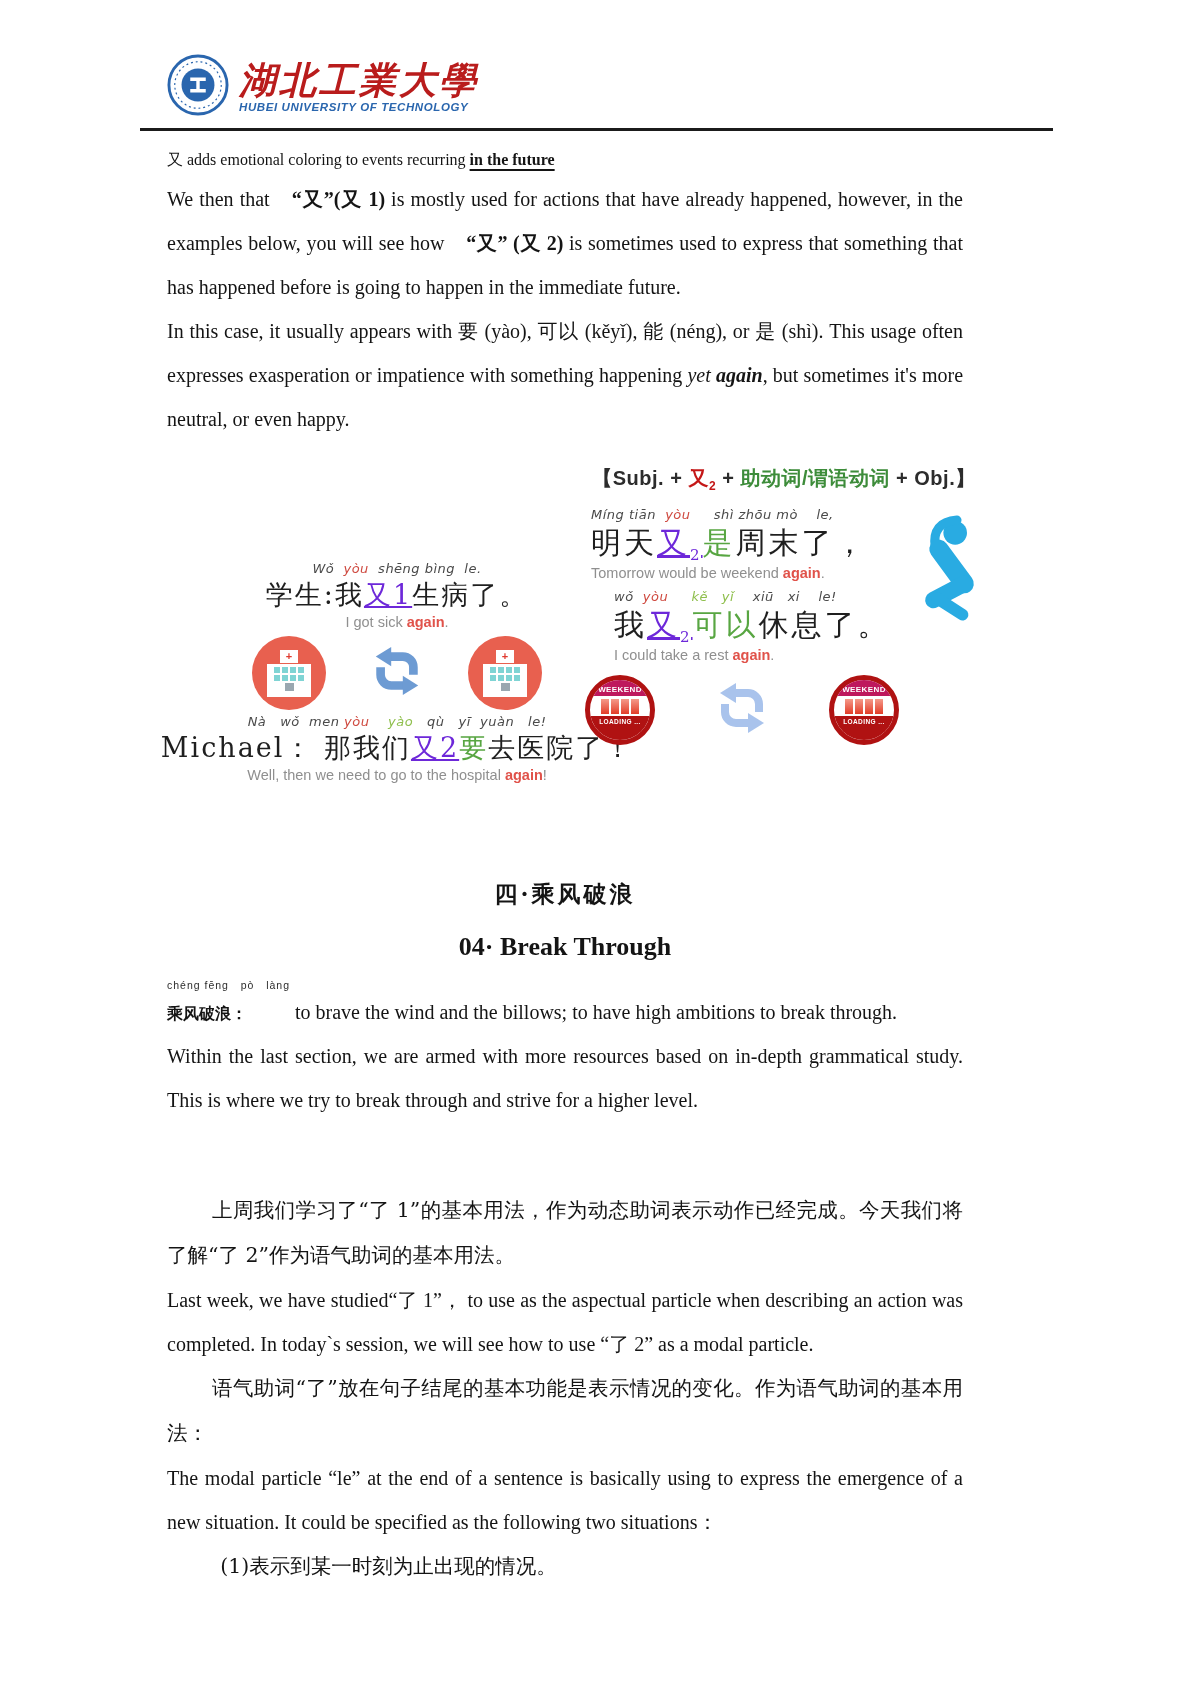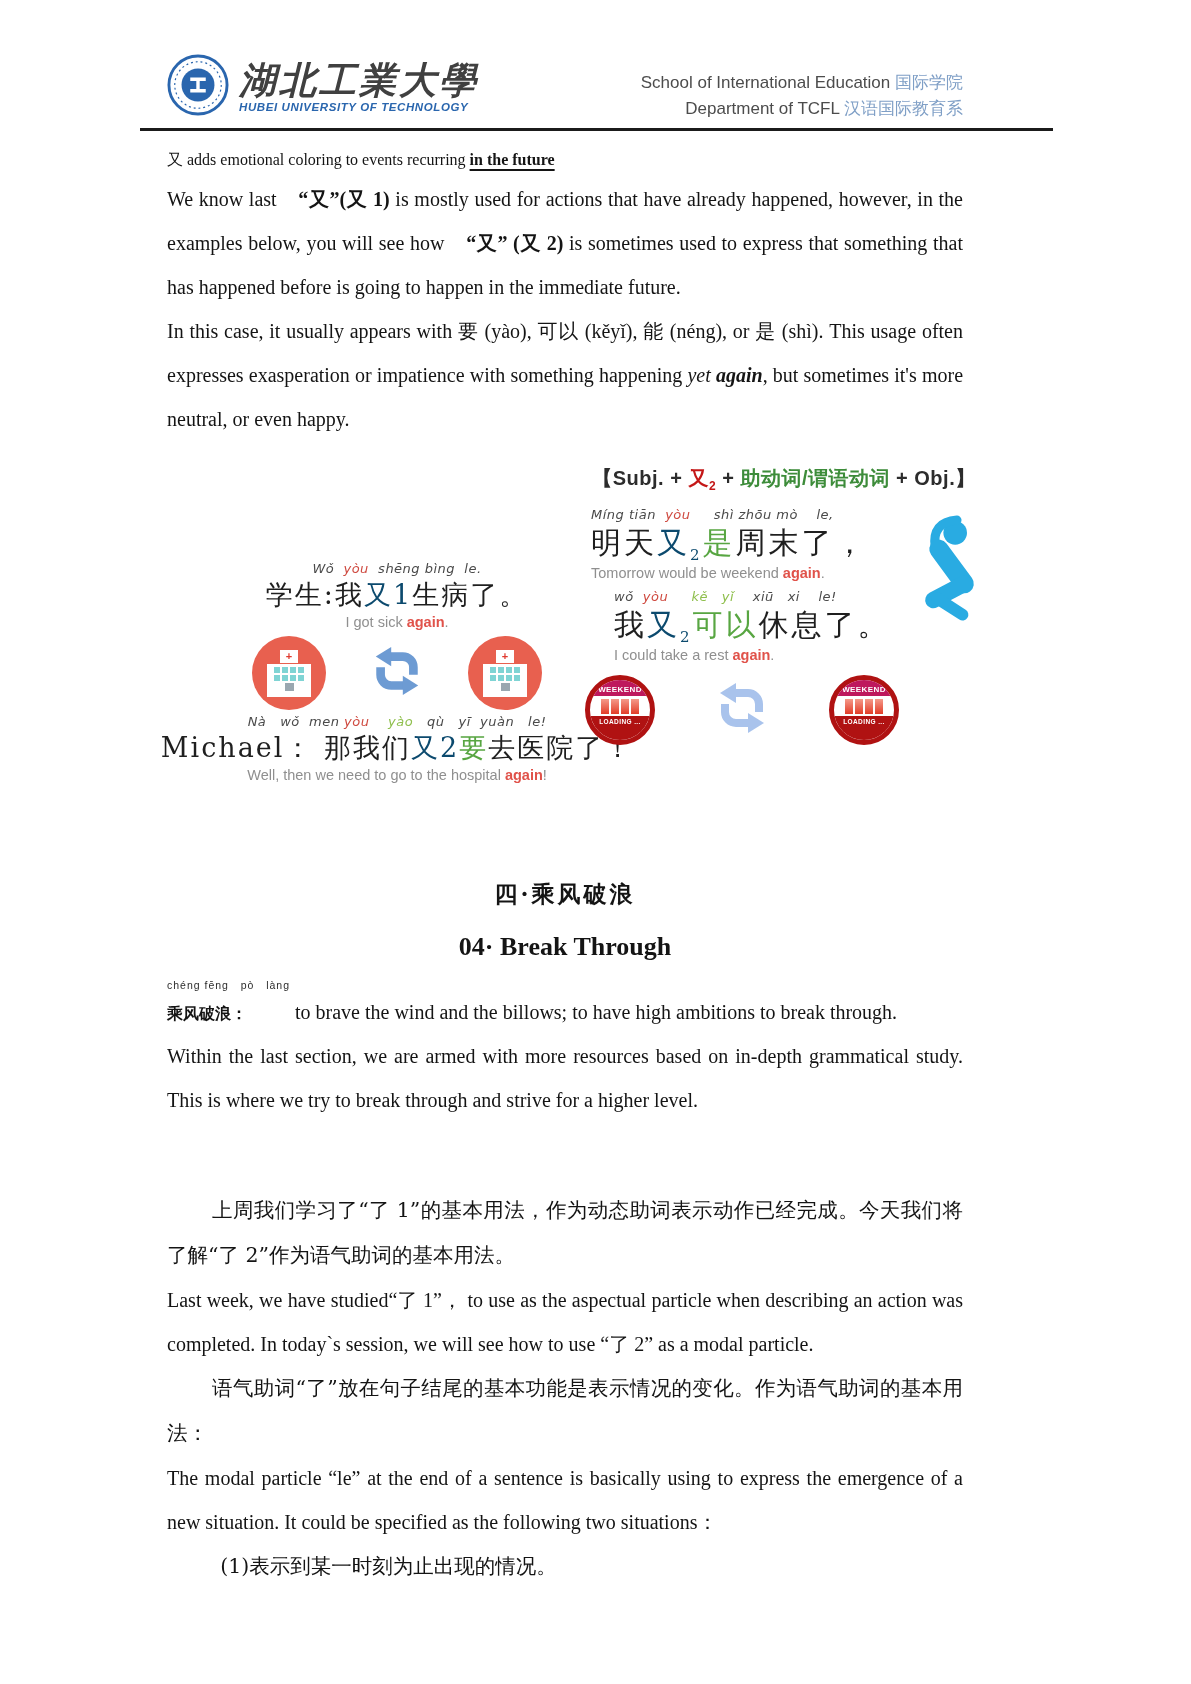--- a/index.html
+++ b/index.html
@@ -11,7 +11,7 @@
   .hdr{position:absolute;left:167px;top:54px;width:796px;display:flex;justify-content:space-between;align-items:flex-start;}
   .logo-block{display:flex;align-items:center;gap:10px;}
   .logo-text{display:flex;flex-direction:column;}
-  .logo-cn{font-size:37px;line-height:1.1;color:#404040;font-weight:bold;font-style:italic;letter-spacing:3px;font-family:Liberation Sans, sans-serif;}
+  .logo-cn{font-size:37px;line-height:1.1;color:#b91c1c;font-weight:bold;font-style:italic;letter-spacing:3px;font-family:Liberation Sans, sans-serif;}
   .logo-en{font-size:11.5px;color:#2a66ae;font-weight:bold;font-style:italic;letter-spacing:.6px;font-family:"Liberation Sans",sans-serif;}
   .hdr-right{text-align:right;font-family:"Liberation Sans",sans-serif;font-size:17px;line-height:1.55;padding-top:16px;}
   .hr-en{color:#4c4c4c;} .hr-cn{color:#7f9fc6;}

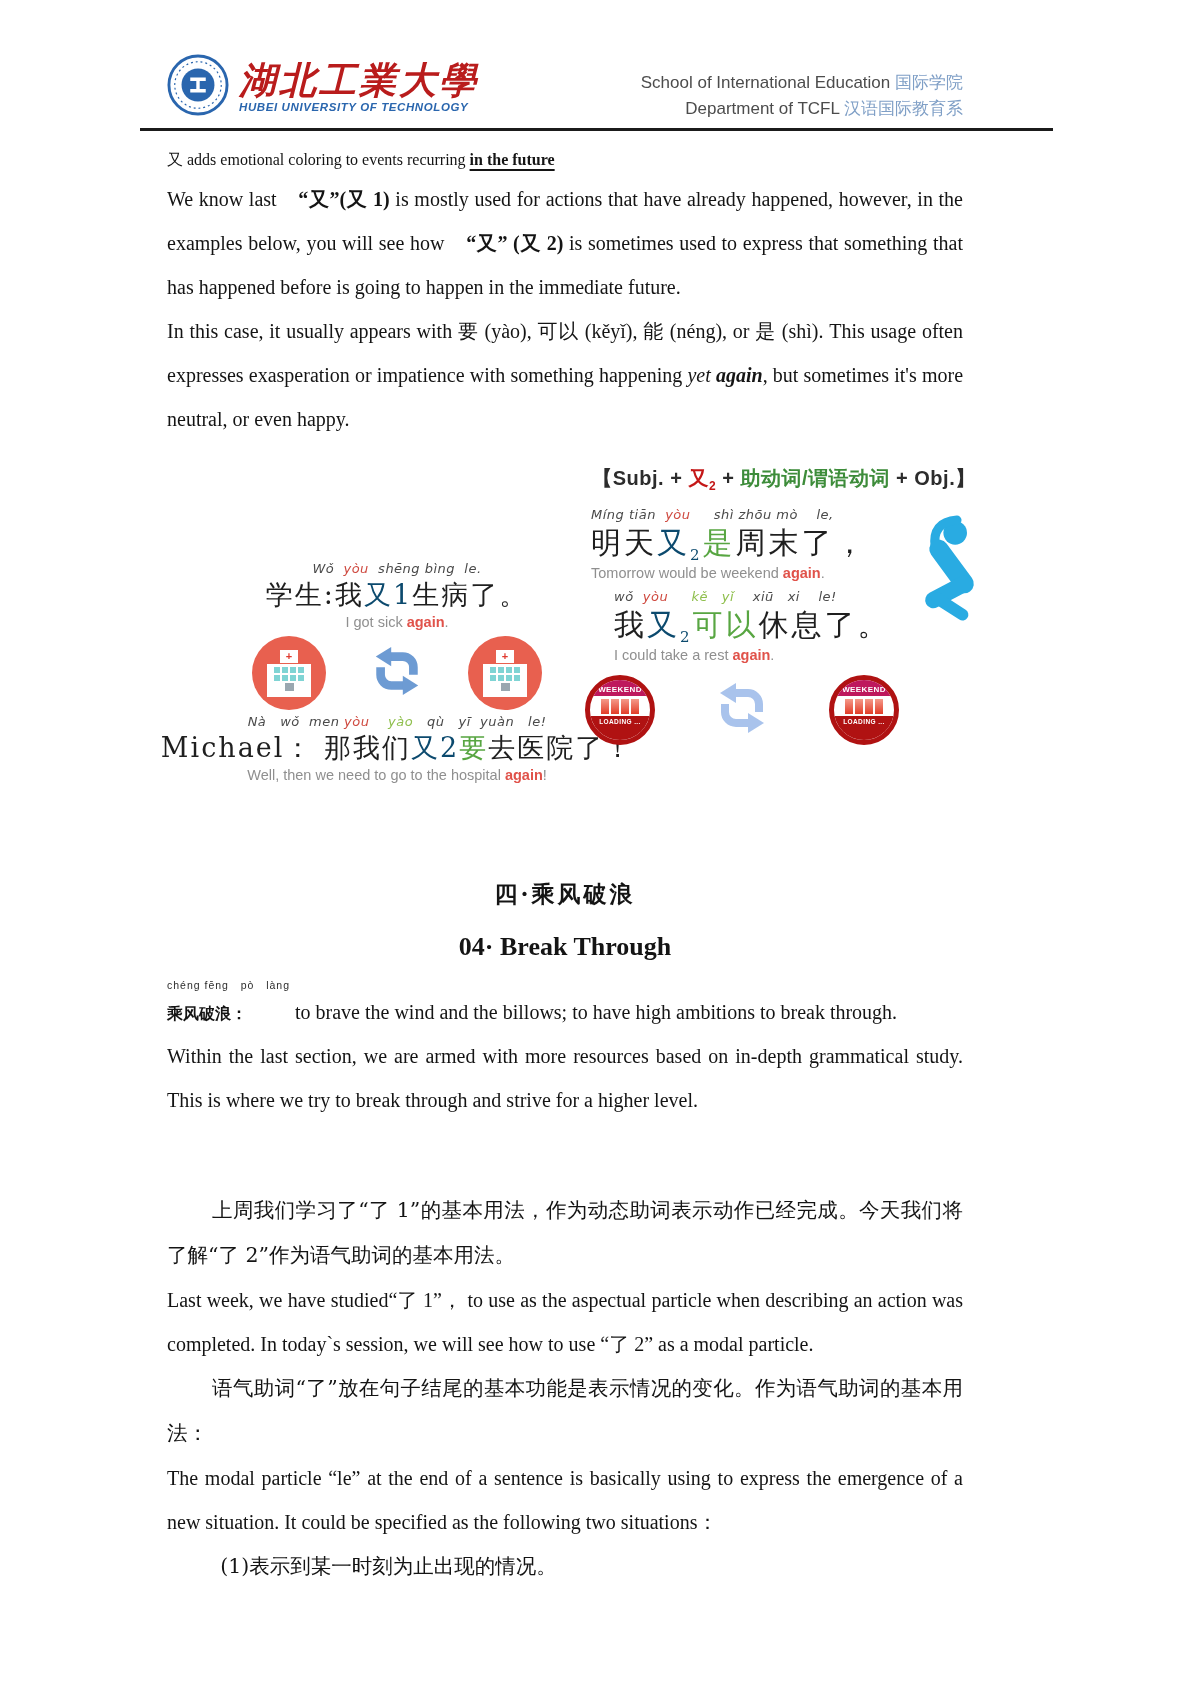--- a/index.html
+++ b/index.html
@@ -85,10 +85,6 @@
         <div class="logo-en">HUBEI UNIVERSITY OF TECHNOLOGY</div>
       </div>
     </div>
-    <div class="hdr-right">
-      <div><span class="hr-en">School of International Education</span> <span class="hr-cn">国际学院</span></div>
-      <div><span class="hr-en">Department  of  TCFL</span> <span class="hr-cn">汉语国际教育系</span></div>
-    </div>
   </div>
   <div class="hdr-rule"></div>
 

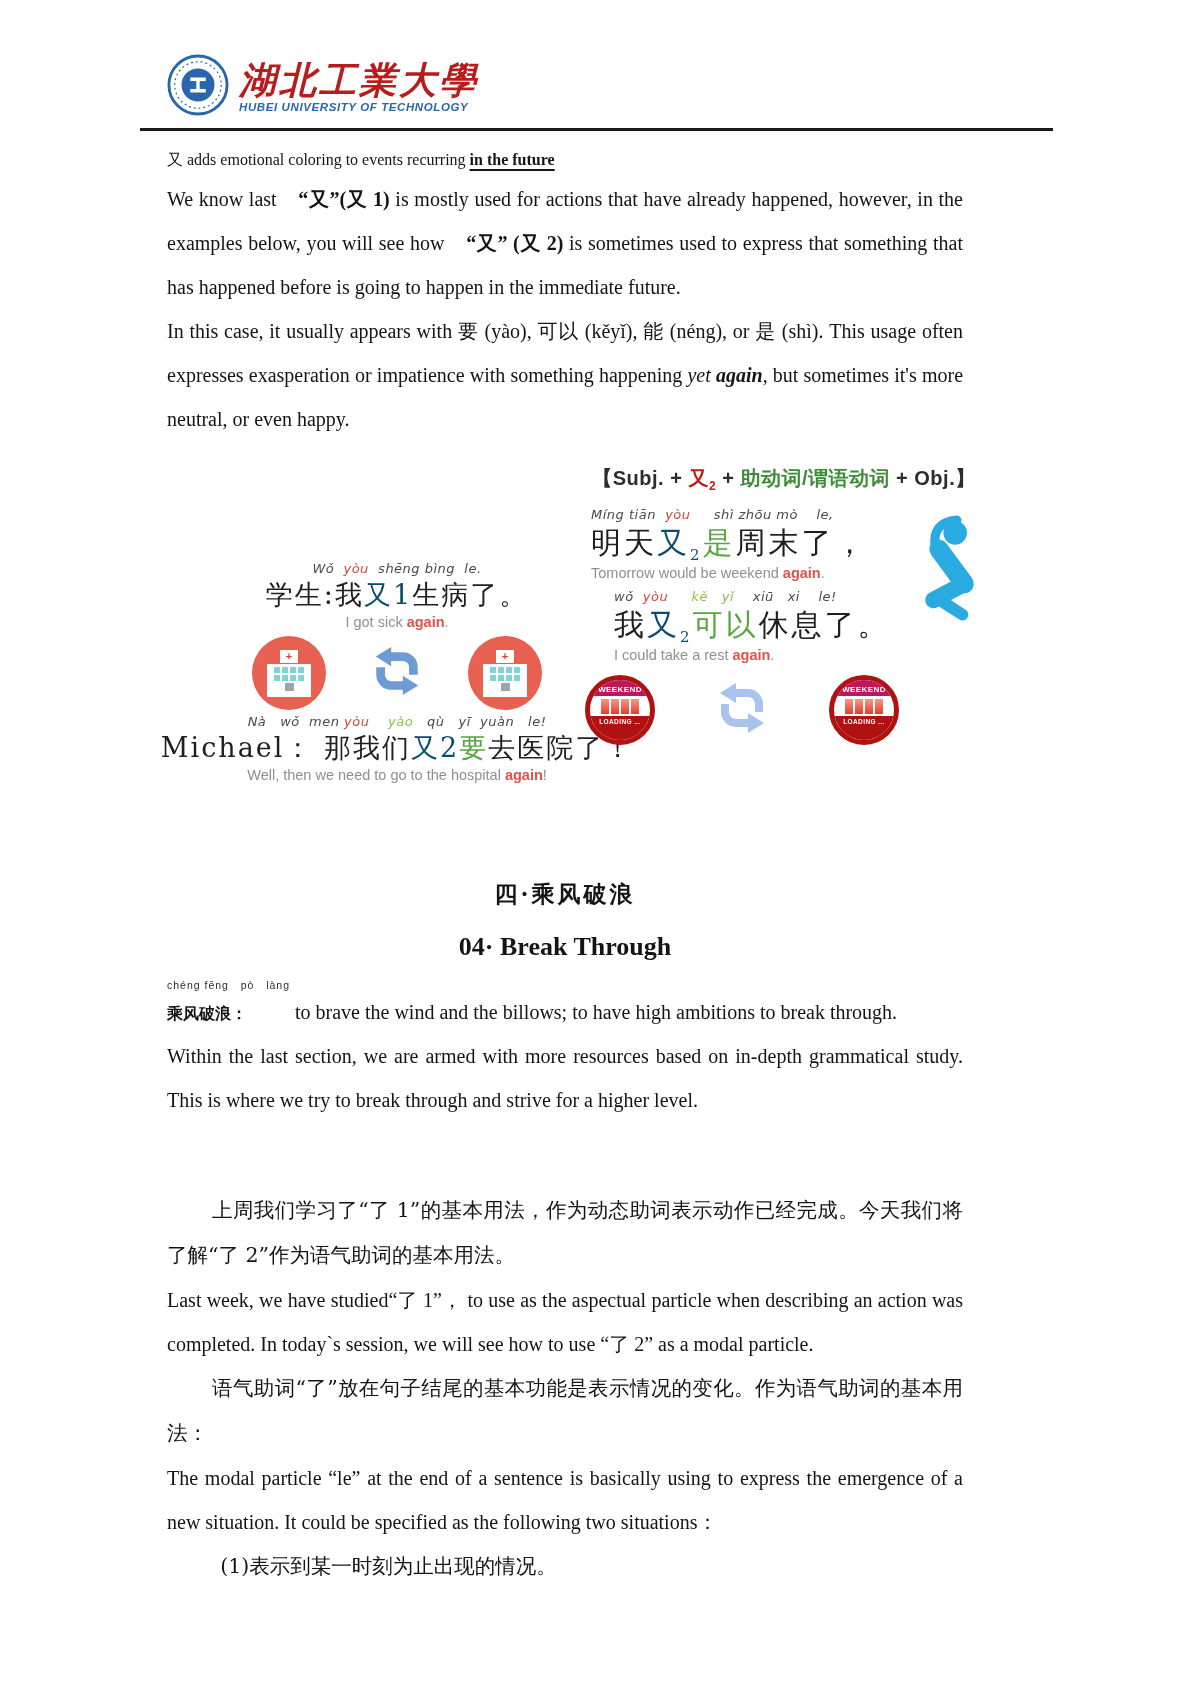--- a/index.html
+++ b/index.html
@@ -92,7 +92,7 @@
 
     <p class="title-line"><span>又</span><span>  adds emotional coloring to events recurring </span><span class="ufut">in the future</span></p>
 
-    <p class="bp"><span>We know last </span><span class="b">“又”(又 1)</span><span> is mostly used for actions that have already happened, however, in the examples below, you will see how </span><span class="b">“又” (又 2)</span><span> is sometimes used to express that something that has happened before is going to happen in the immediate future.</span></p>
+    <p class="bp"><span>We then that </span><span class="b">“又”(又 1)</span><span> is mostly used for actions that have already happened, however, in the examples below, you will see how </span><span class="b">“又” (又 2)</span><span> is sometimes used to express that something that has happened before is going to happen in the immediate future.</span></p>
 
     <p class="bp"><span>In this case, it usually appears with 要 (yào), 可以 (kěyǐ), 能 (néng), or 是 (shì). This usage often expresses exasperation or impatience with something happening </span><span class="i">yet </span><span class="bi">again</span><span>, but sometimes it's more neutral, or even happy.</span></p>
 

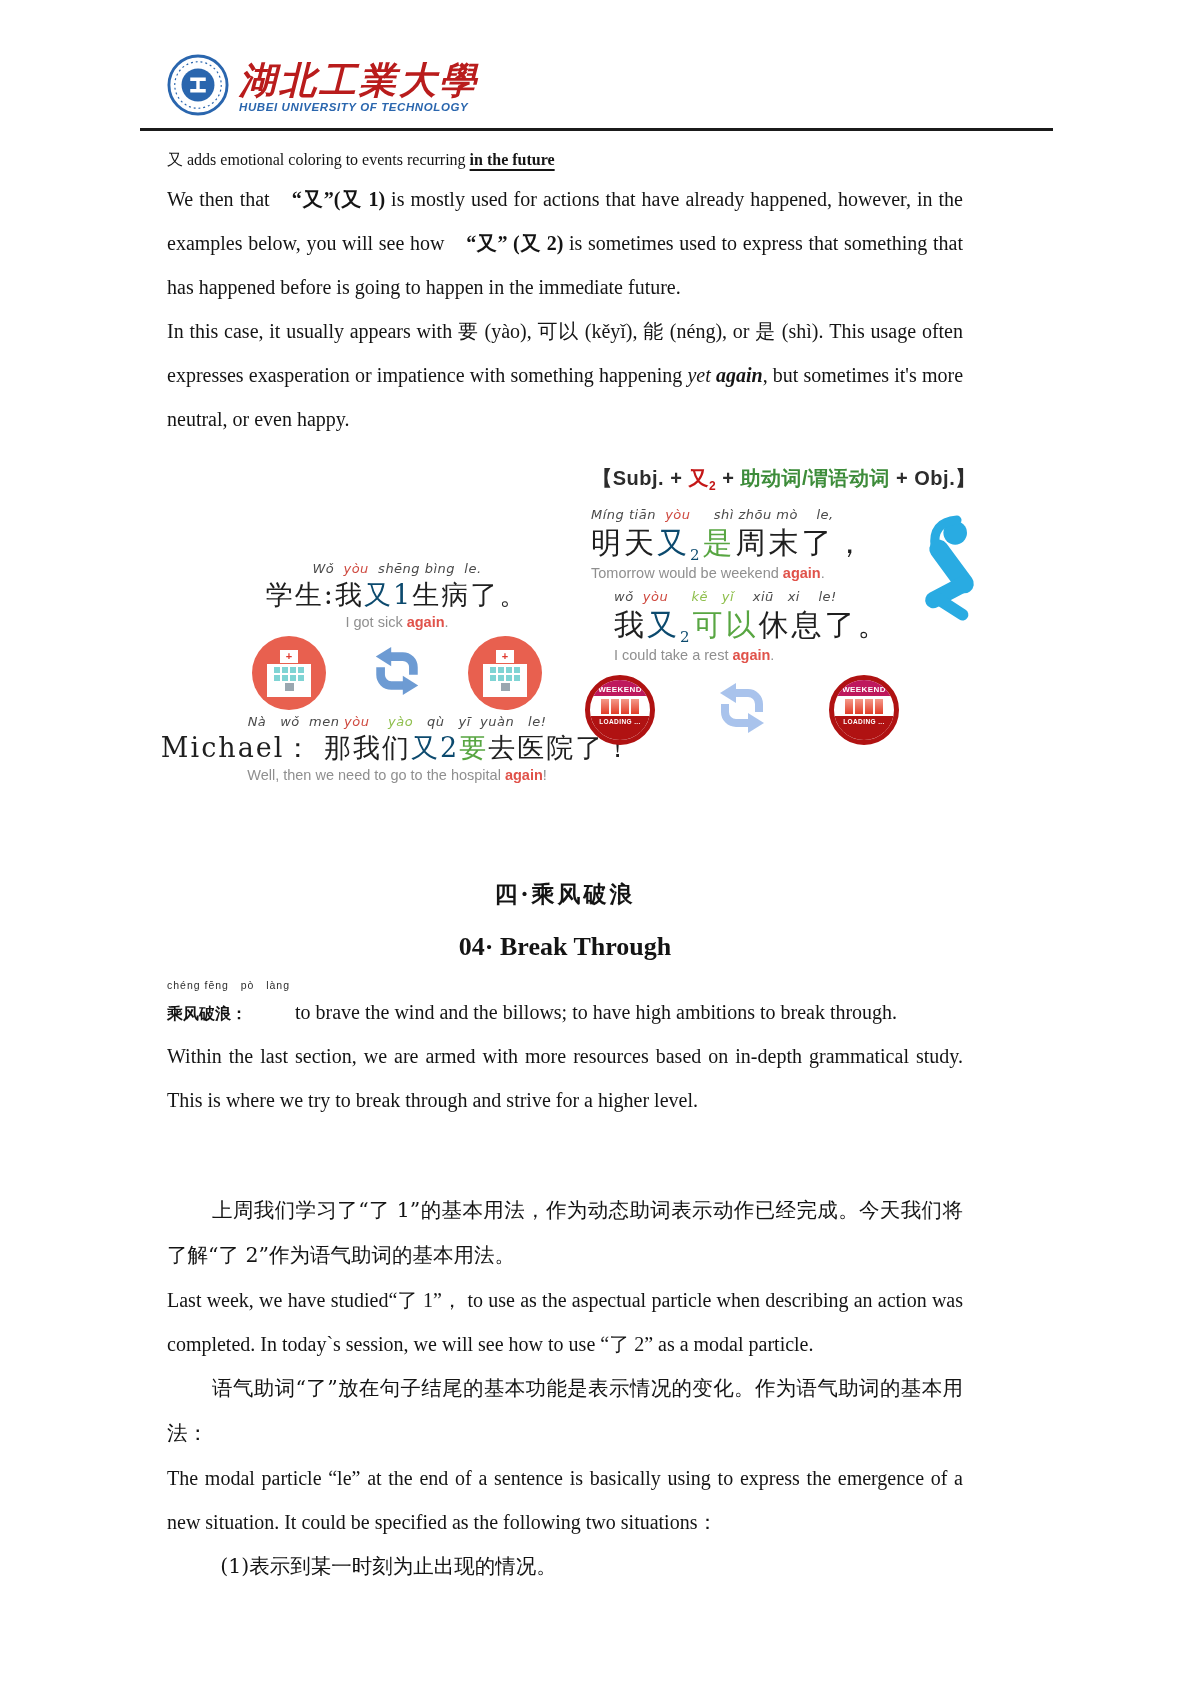--- a/index.html
+++ b/index.html
@@ -31,7 +31,7 @@
   .pinyin{font-family:"DejaVu Sans",sans-serif;font-style:italic;font-size:13px;color:#4a4a4a;letter-spacing:.5px;white-space:pre;}
   .p-red{color:#cf4a40;} .p-green{color:#8fbf4d;}
   .cnline{font-family:"DejaVu Serif",serif;font-size:27px;color:#1f1f1f;letter-spacing:2px;margin-top:1px;white-space:nowrap;}
-  .c-red{color:#0c4a6e;} .c-green{color:#58a642;}
+  .c-red{color:#6d28d9;text-decoration:underline;} .c-green{color:#58a642;}
   .cnline sub{font-size:15px;}
   .trans{font-family:"Liberation Sans",sans-serif;font-size:14.5px;color:#8f8f8f;margin-top:1px;}
   .t-red{color:#e0524a;font-weight:bold;}

